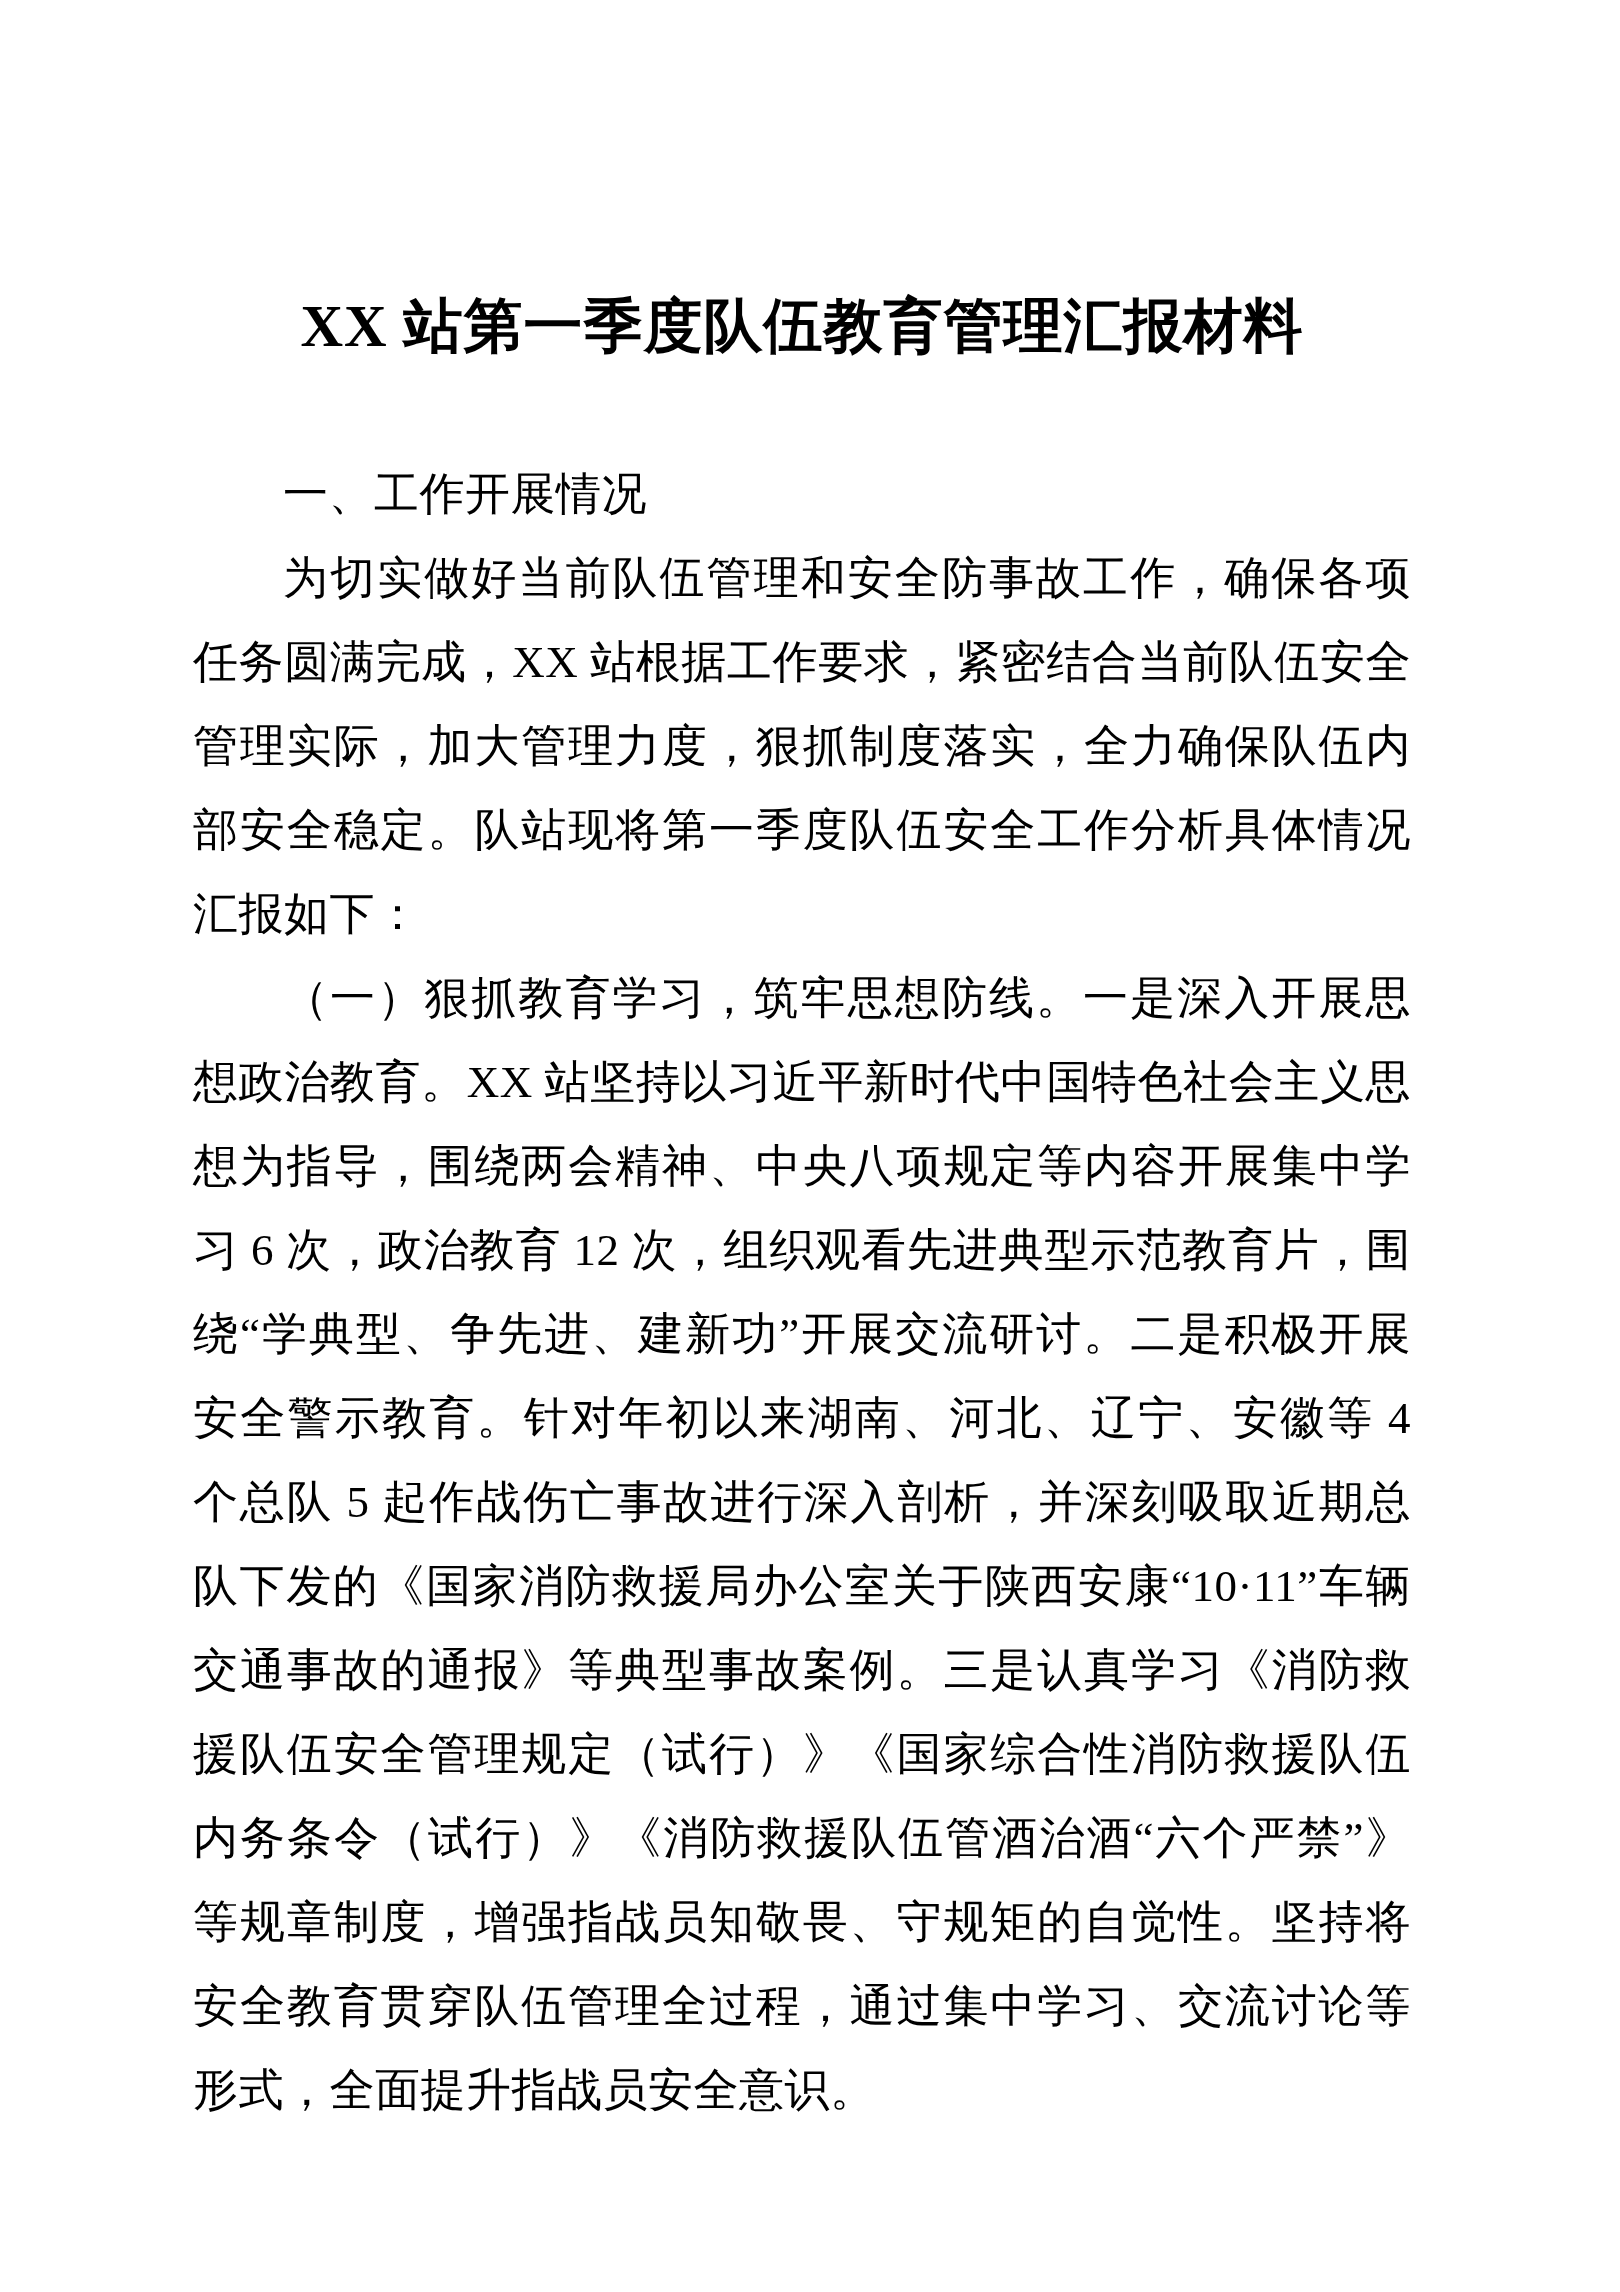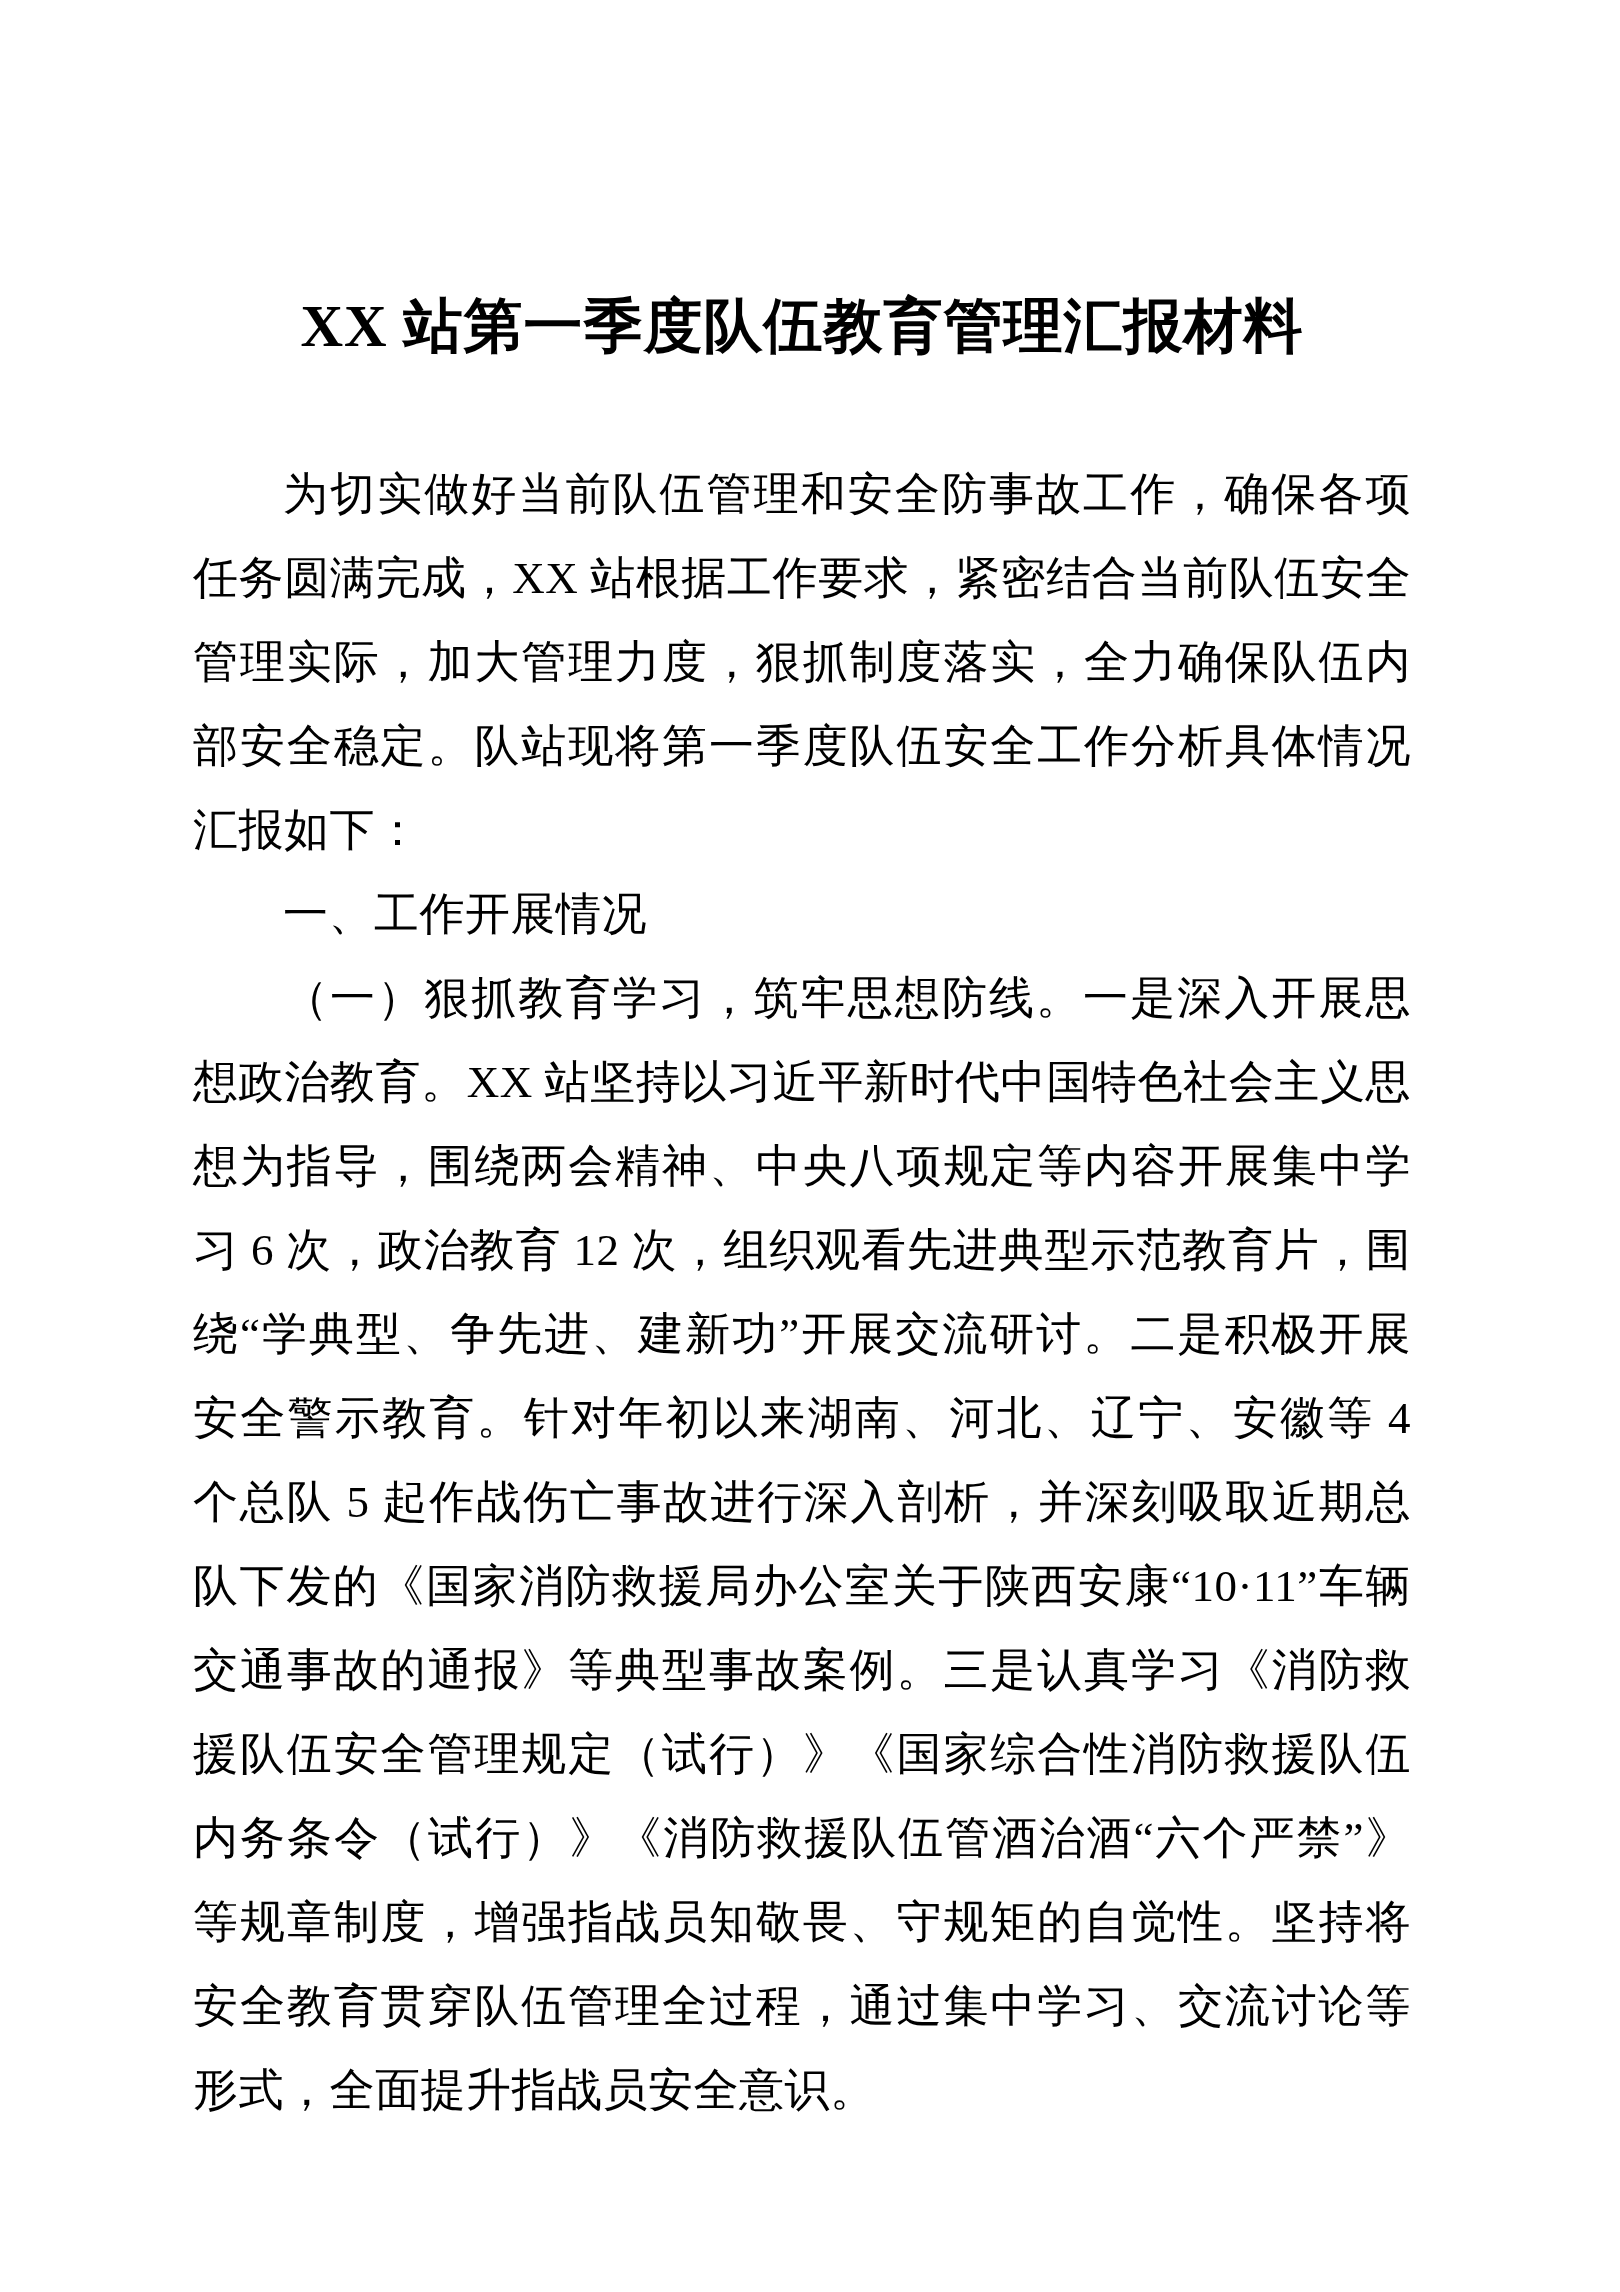--- a/index.html
+++ b/index.html
@@ -42,8 +42,8 @@
 
 <div class="page" style="background: rgb(255, 255, 255); color: rgb(0, 0, 0);">
   <h1 class="doc-title">XX 站第一季度队伍教育管理汇报材料</h1>
+  <p class="para">一、工作开展情况</p>
   <p class="para">为切实做好当前队伍管理和安全防事故工作，确保各项任务圆满完成，XX 站根据工作要求，紧密结合当前队伍安全管理实际，加大管理力度，狠抓制度落实，全力确保队伍内部安全稳定。队站现将第一季度队伍安全工作分析具体情况汇报如下：</p>
-  <p class="para">一、工作开展情况</p>
   <p class="para">（一）狠抓教育学习，筑牢思想防线。一是深入开展思想政治教育。XX 站坚持以习近平新时代中国特色社会主义思想为指导，围绕两会精神、中央八项规定等内容开展集中学习 6 次，政治教育 12 次，组织观看先进典型示范教育片，围绕“学典型、争先进、建新功”开展交流研讨。二是积极开展安全警示教育。针对年初以来湖南、河北、辽宁、安徽等 4 个总队 5 起作战伤亡事故进行深入剖析，并深刻吸取近期总队下发的《国家消防救援局办公室关于陕西安康“10·11”车辆交通事故的通报》等典型事故案例。三是认真学习《消防救援队伍安全管理规定（试行）》《国家综合性消防救援队伍内务条令（试行）》《消防救援队伍管酒治酒“六个严禁”》等规章制度，增强指战员知敬畏、守规矩的自觉性。坚持将安全教育贯穿队伍管理全过程，通过集中学习、交流讨论等形式，全面提升指战员安全意识。</p>
 </div>
 

